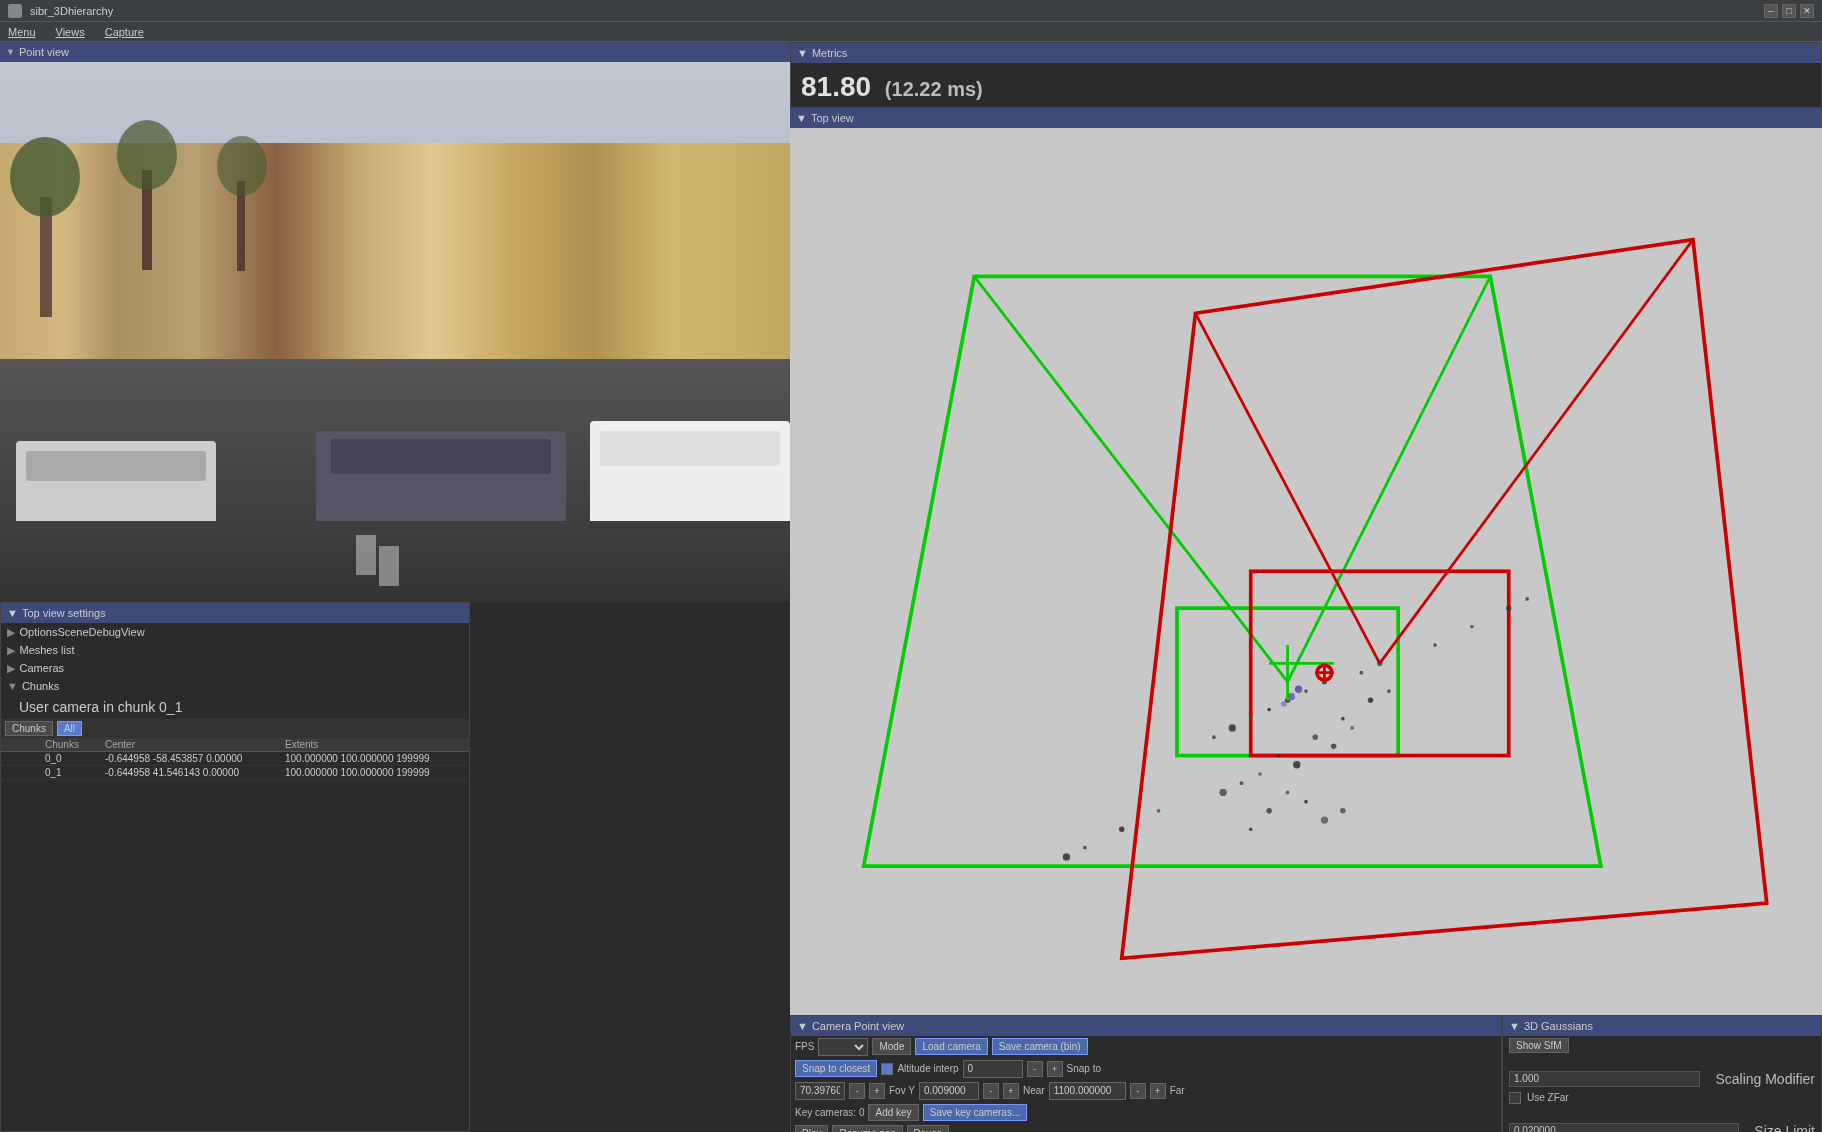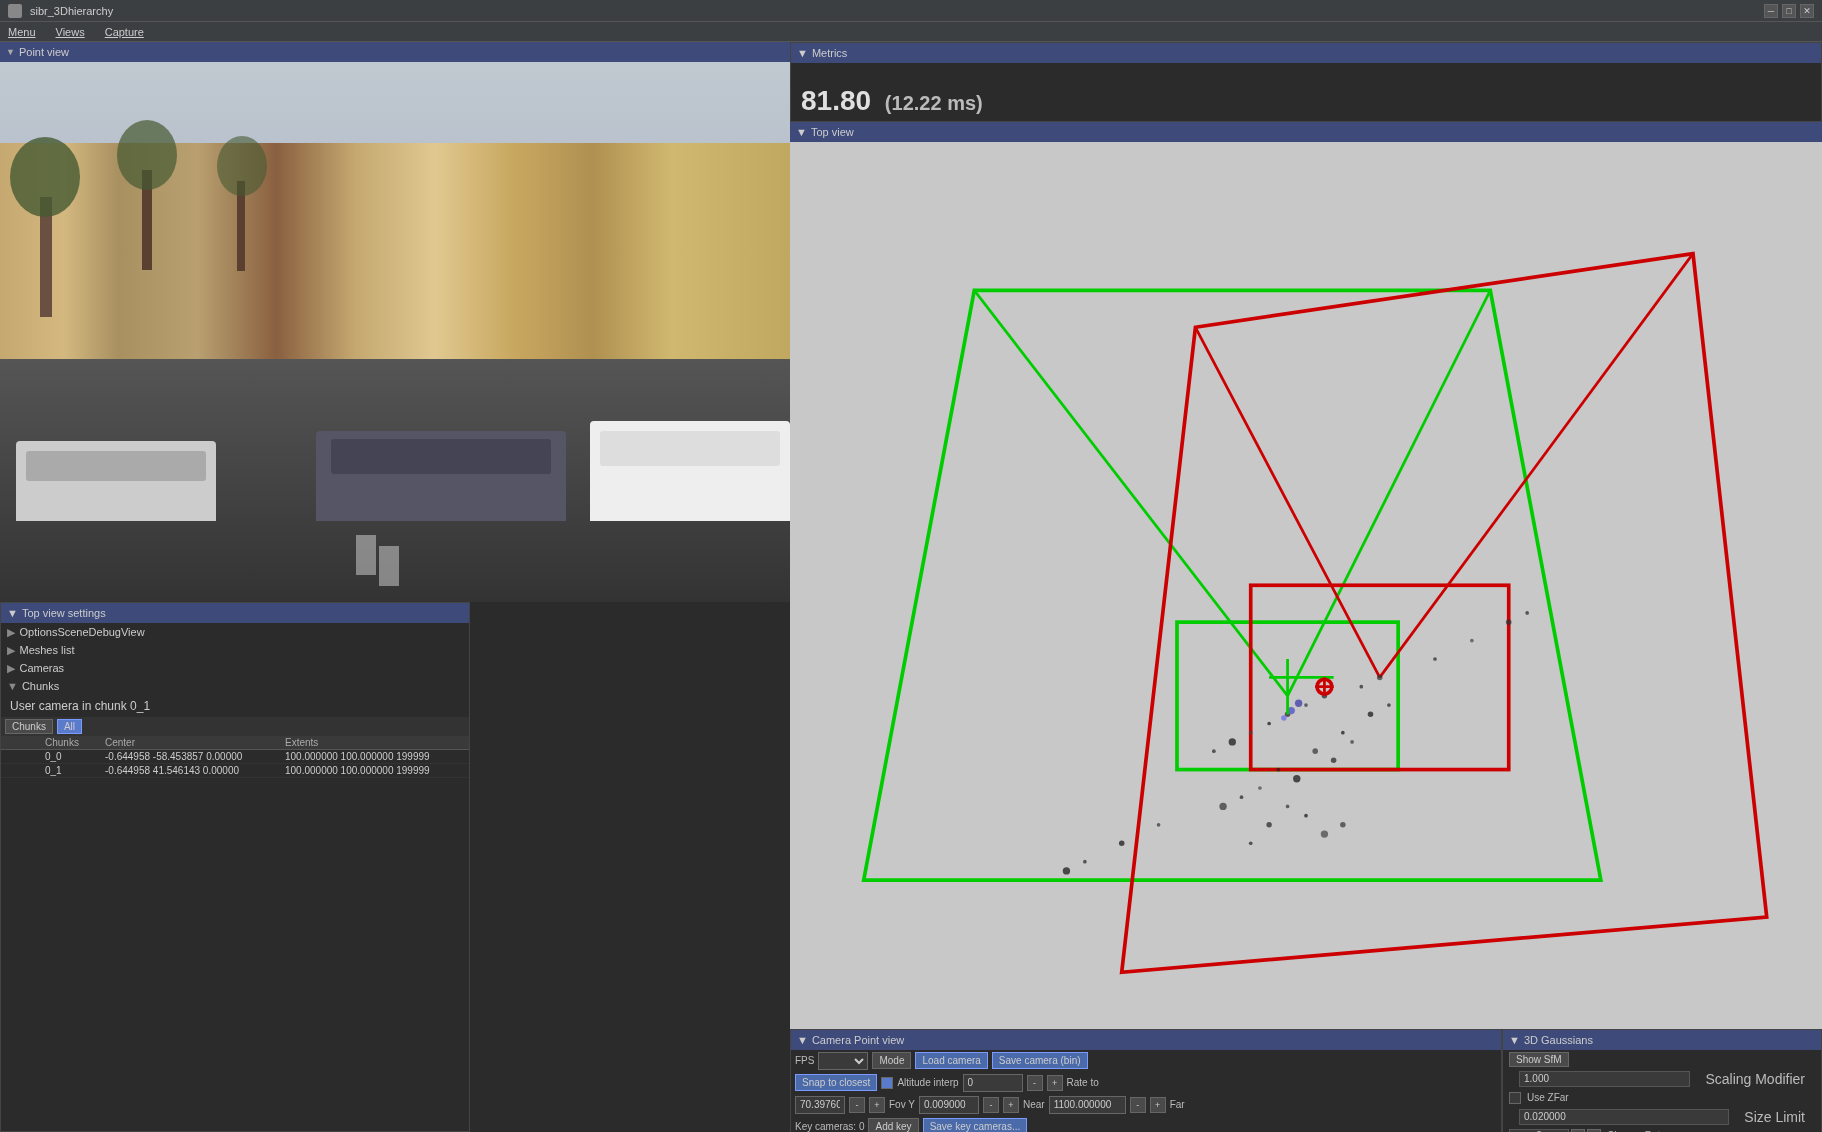--- a/index.html
+++ b/index.html
@@ -340,7 +340,7 @@
     .metrics-value {
       font-size: 28px;
       color: #e0e0e0;
-      padding: 22px 10px 4px;
+      padding: 8px 10px 4px;
       font-weight: bold;
     }
     

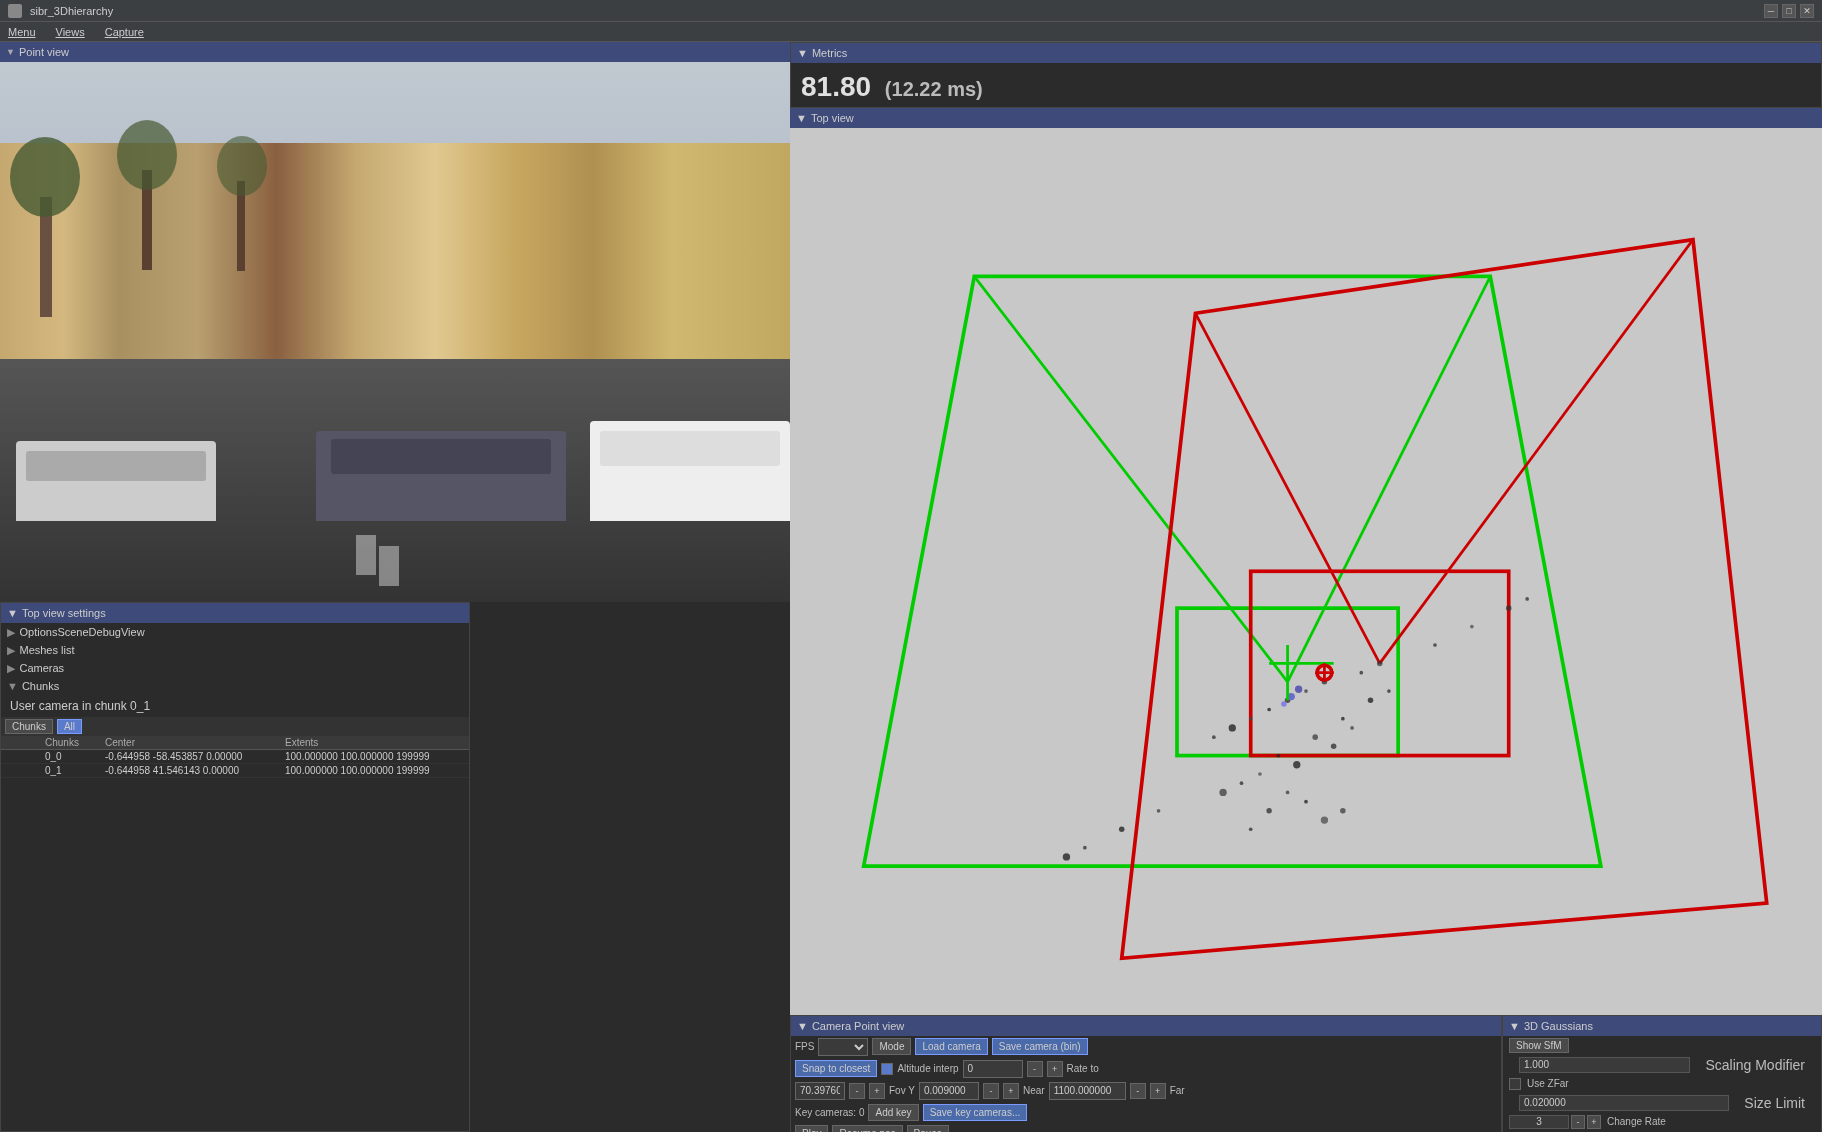--- a/index.html
+++ b/index.html
@@ -173,8 +173,8 @@
     }
     .tree-item .arrow { margin-right: 4px; color: #888; }
     .chunks-info {
-      padding: 4px 9px;
-      font-size: 12px;
+      padding: 4px 18px;
+      font-size: 14px;
       color: #ccc;
     }
     .chunks-toolbar {

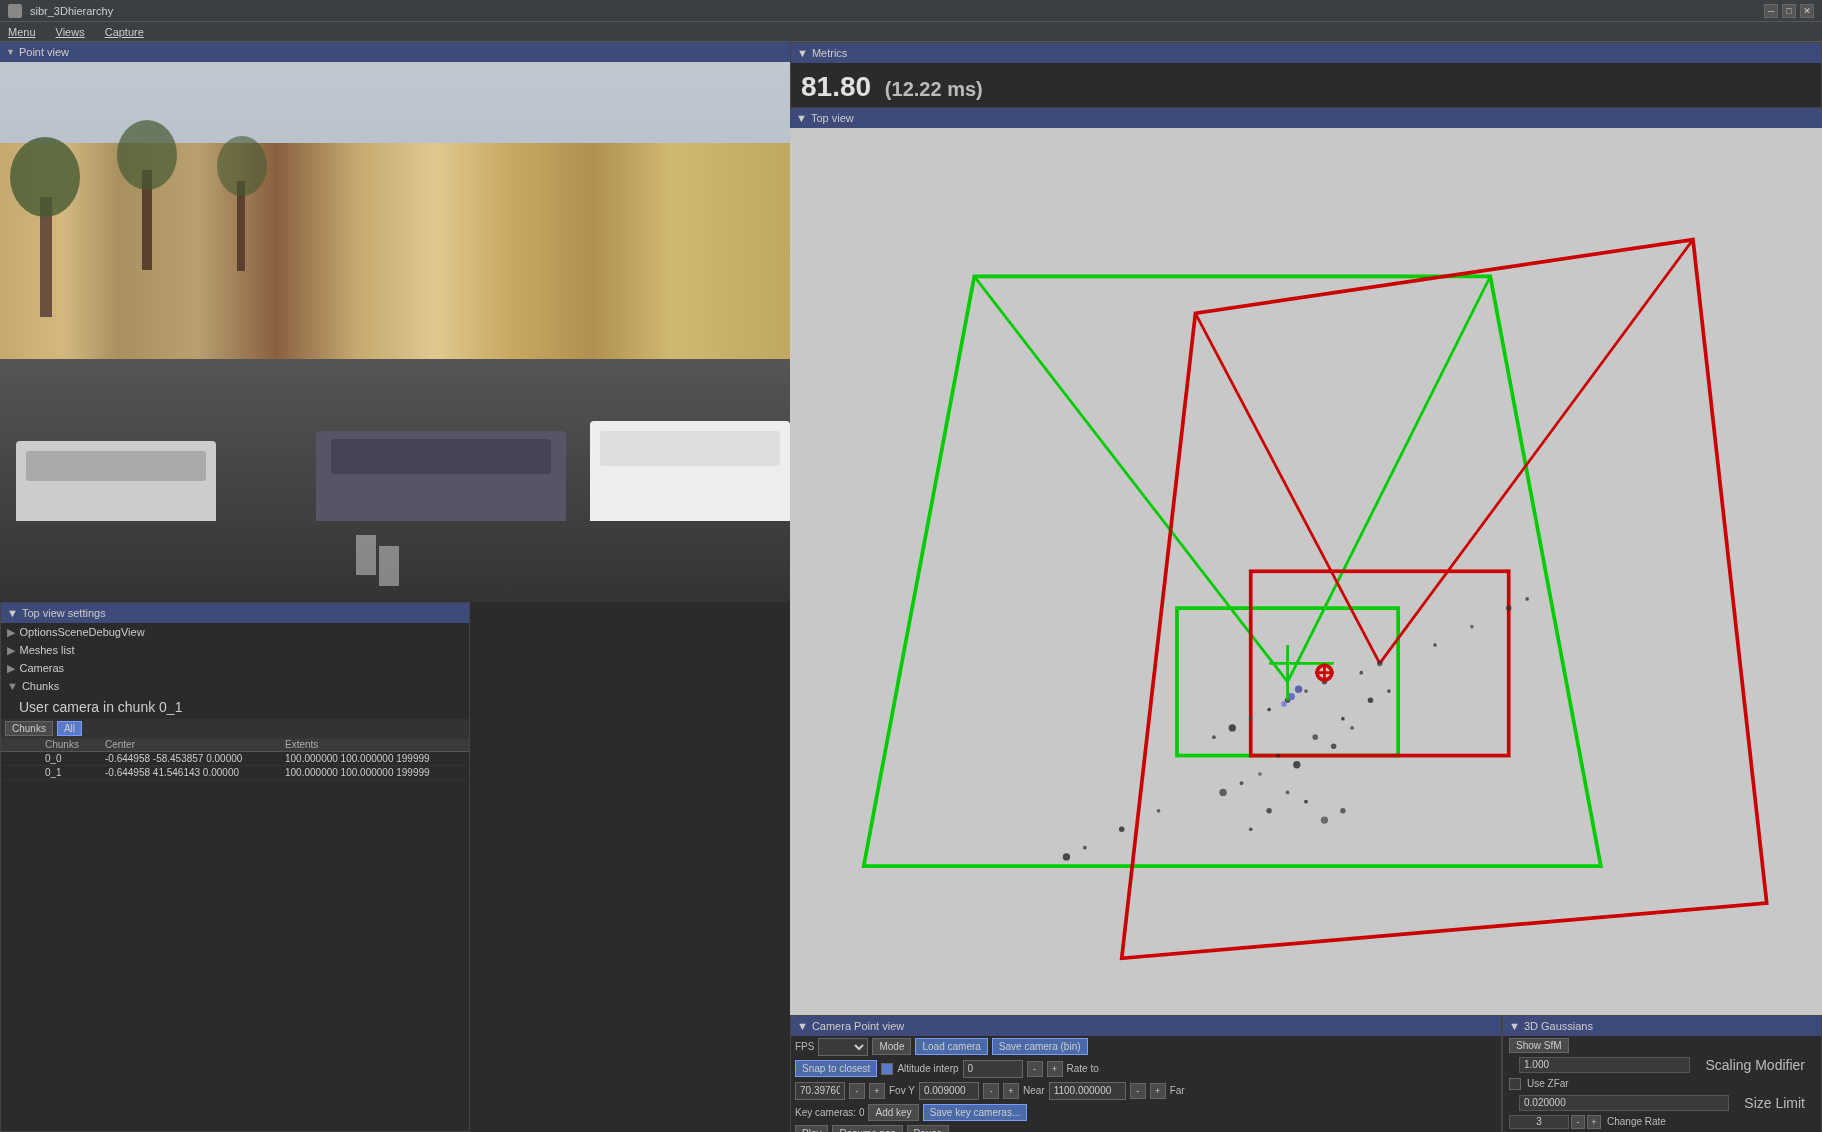--- a/index.html
+++ b/index.html
@@ -583,7 +583,7 @@
           <input class="input-field input-sm" type="text" value="0" style="">
           <button class="stepper-btn">-</button>
           <button class="stepper-btn">+</button>
-          <span class="label-text">Rate to</span>
+          <span class="label-text">Snap to</span>
         </div>
 
         <div class="cam-row">

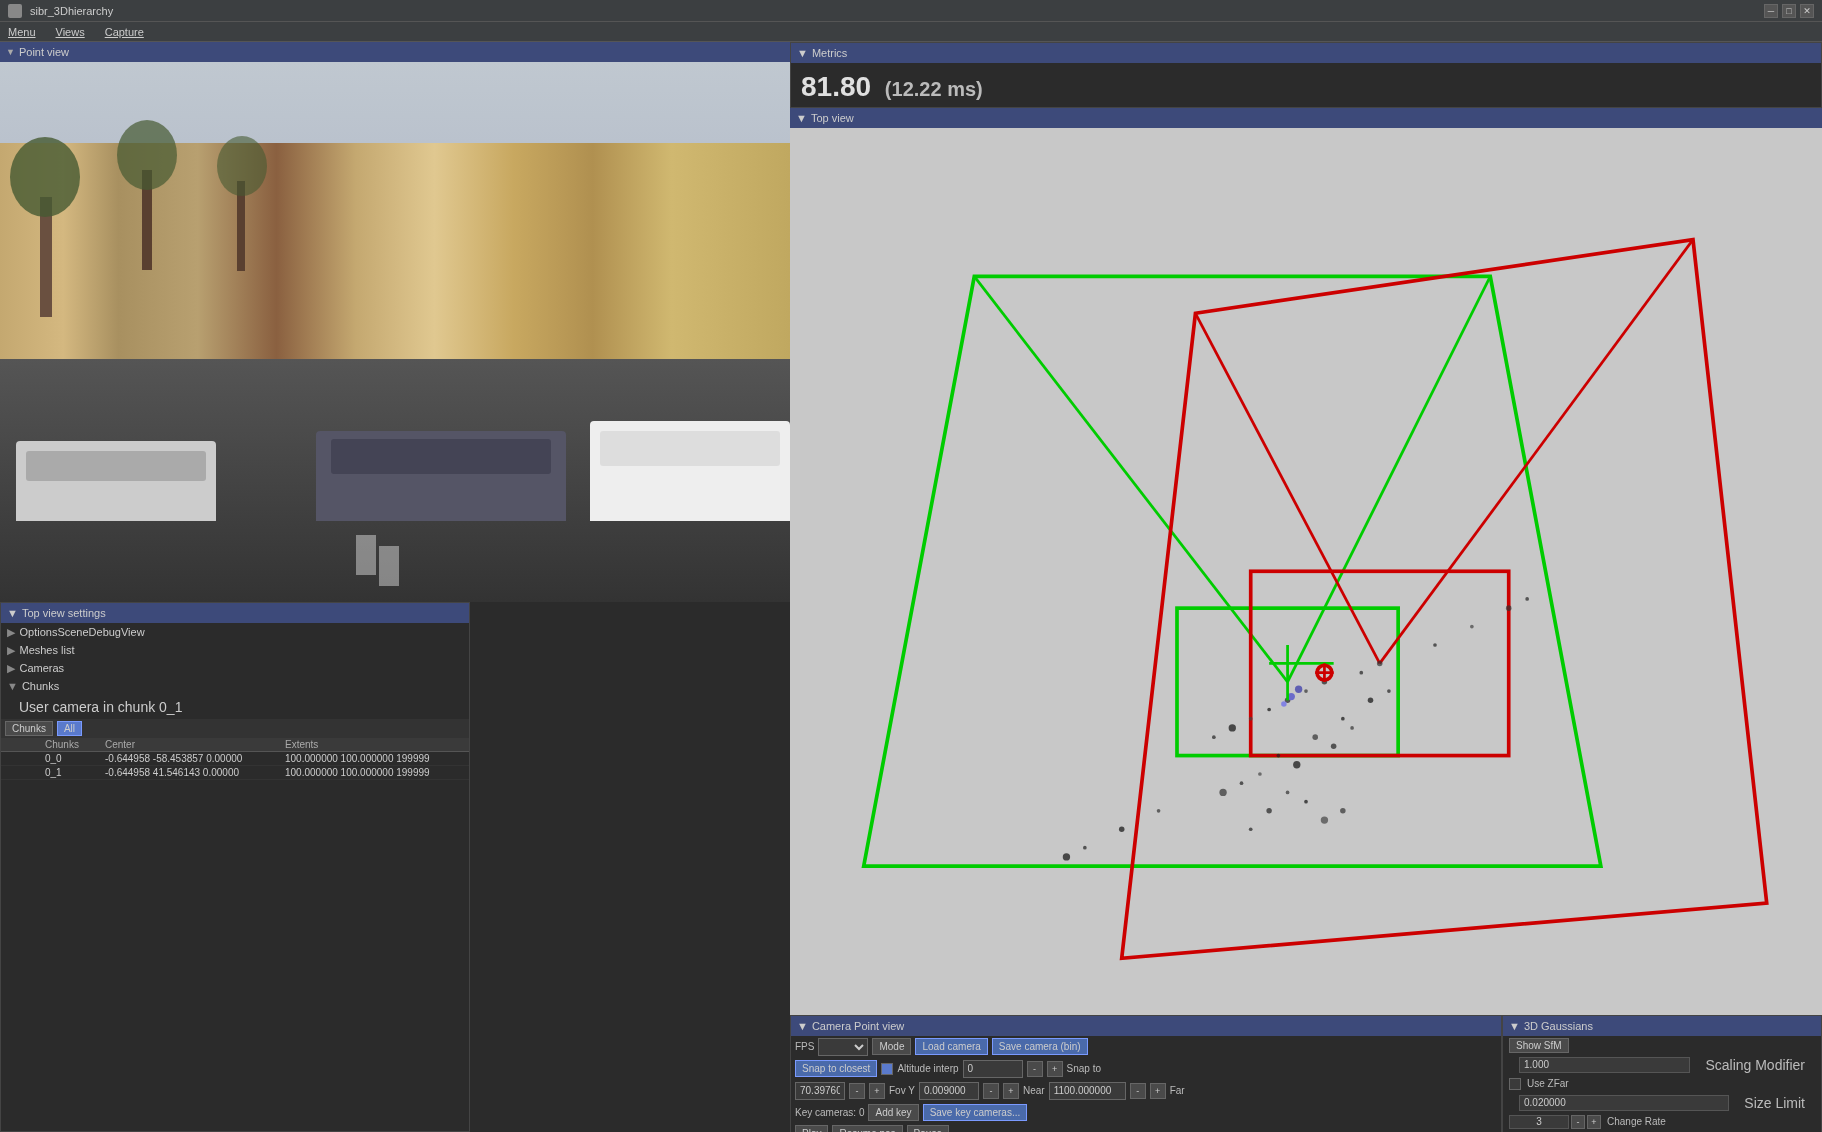--- a/index.html
+++ b/index.html
@@ -320,8 +320,9 @@
     .full-width-row {
       display: flex;
       align-items: center;
-      padding: 1px 16px;
+      padding: 1px 6px;
       gap: 15px;
+      margin-top: 14px;
     }
     .full-width-input {
       flex: 1;

